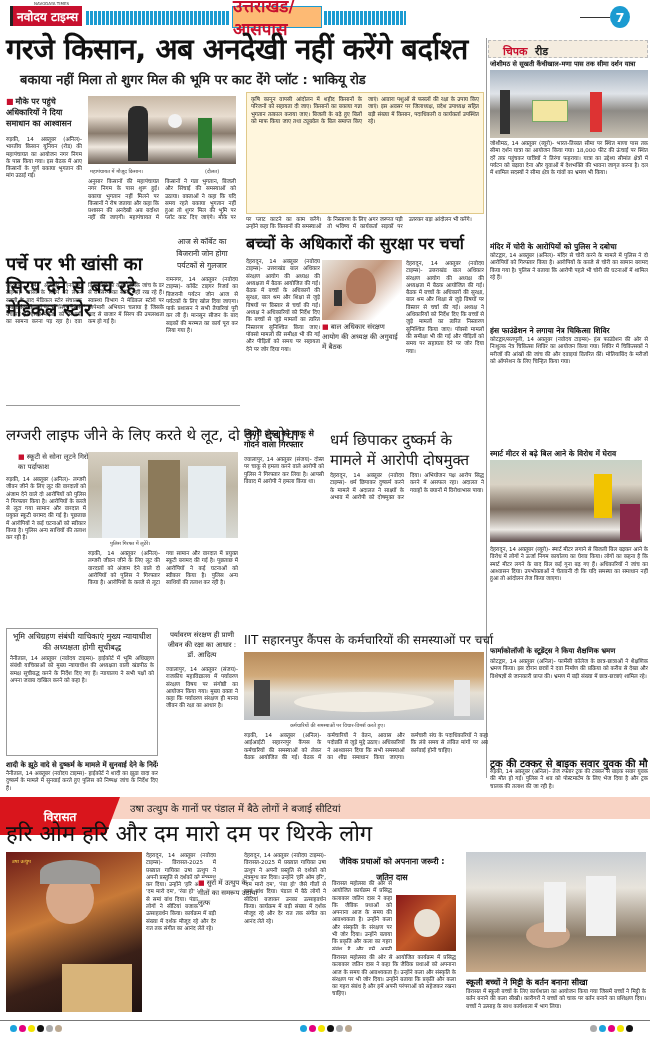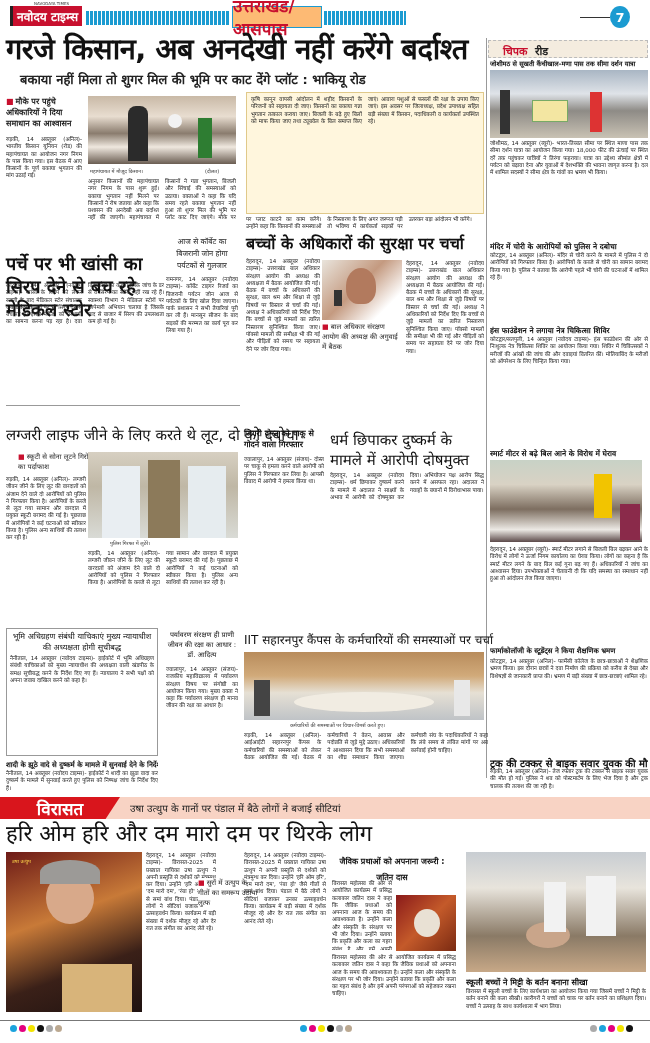--- a/index.html
+++ b/index.html
@@ -144,7 +144,7 @@
 <div class="abs text-block cols3" style="left:244px;top:732px;width:244px;height:60px">रुड़की, 14 अक्तूबर (अनिल)- आईआईटी सहारनपुर कैंपस के कर्मचारियों की समस्याओं को लेकर बैठक आयोजित की गई। बैठक में कर्मचारियों ने वेतन, आवास और पदोन्नति से जुड़े मुद्दे उठाए। अधिकारियों ने आश्वासन दिया कि सभी समस्याओं का शीघ्र समाधान किया जाएगा। कर्मचारी संघ के पदाधिकारियों ने कहा कि लंबे समय से लंबित मांगों पर अब कार्रवाई होनी चाहिए।</div>
 
 <div class="abs" style="left:0;top:797px;width:650px;height:22px;background:#f8d3c4">
-  <div class="redbar" style="position:absolute;left:0;top:0;width:120px;height:22px;font-size:17px;clip-path:polygon(0 0,100% 0,88% 100%,0 100%);background:#d9151c">विरासत</div>
+  <div class="redbar" style="position:absolute;left:0;top:0;width:120px;height:38px;font-size:12px;clip-path:polygon(0 0,100% 0,88% 100%,0 100%);background:#d9151c">विरासत</div>
   <div style="position:absolute;left:130px;top:4px;font-size:10px;color:#222;white-space:nowrap">उषा उत्थुप के गानों पर पंडाल में बैठे लोगों ने बजाई सीटियां</div>
 </div>
 <div class="abs h1" style="left:6px;top:822px;width:480px;font-size:22px;font-weight:normal;white-space:nowrap">हरि ओम हरि और दम मारो दम पर थिरके लोग</div>

